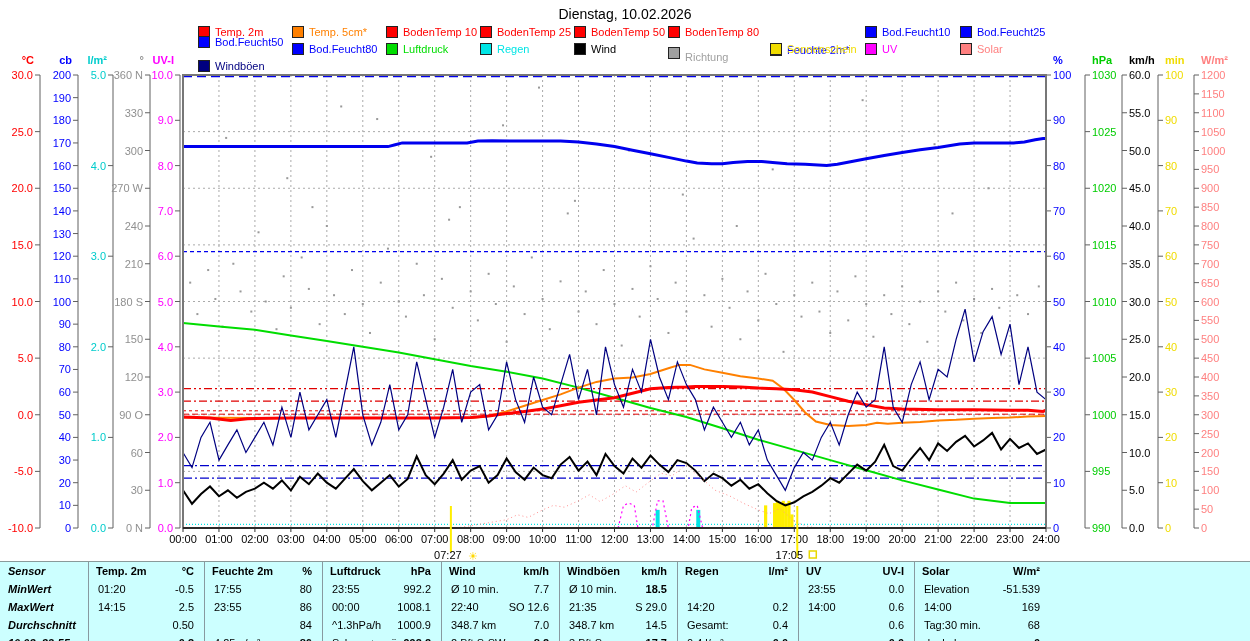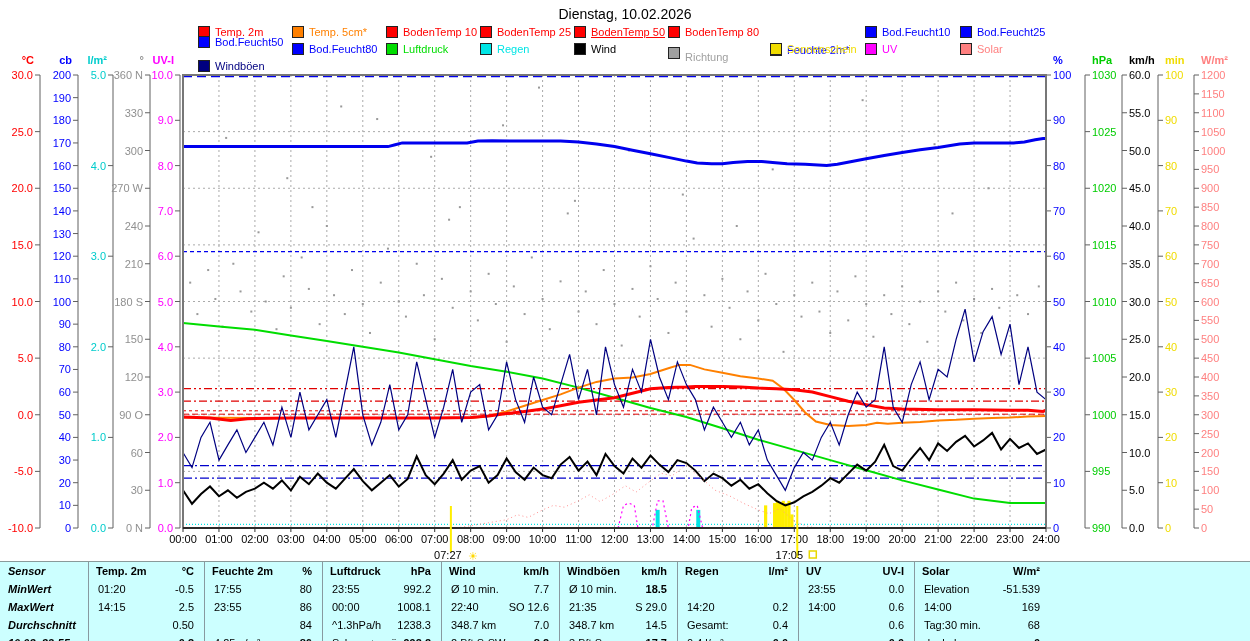--- a/index.html
+++ b/index.html
@@ -47,7 +47,7 @@
     </div>
     <div class="legend-item" style="left: 574px; top: 26px;">
       <span class="legend-swatch" style="background: rgb(255, 0, 0);"></span>
-      <span style="color: rgb(255, 0, 0); text-decoration: underline;">BodenTemp 50</span>
+      <span style="color: rgb(255, 0, 0);">BodenTemp 50</span>
     </div>
     <div class="legend-item" style="left: 668px; top: 26px;">
       <span class="legend-swatch" style="background: rgb(255, 0, 0);"></span>

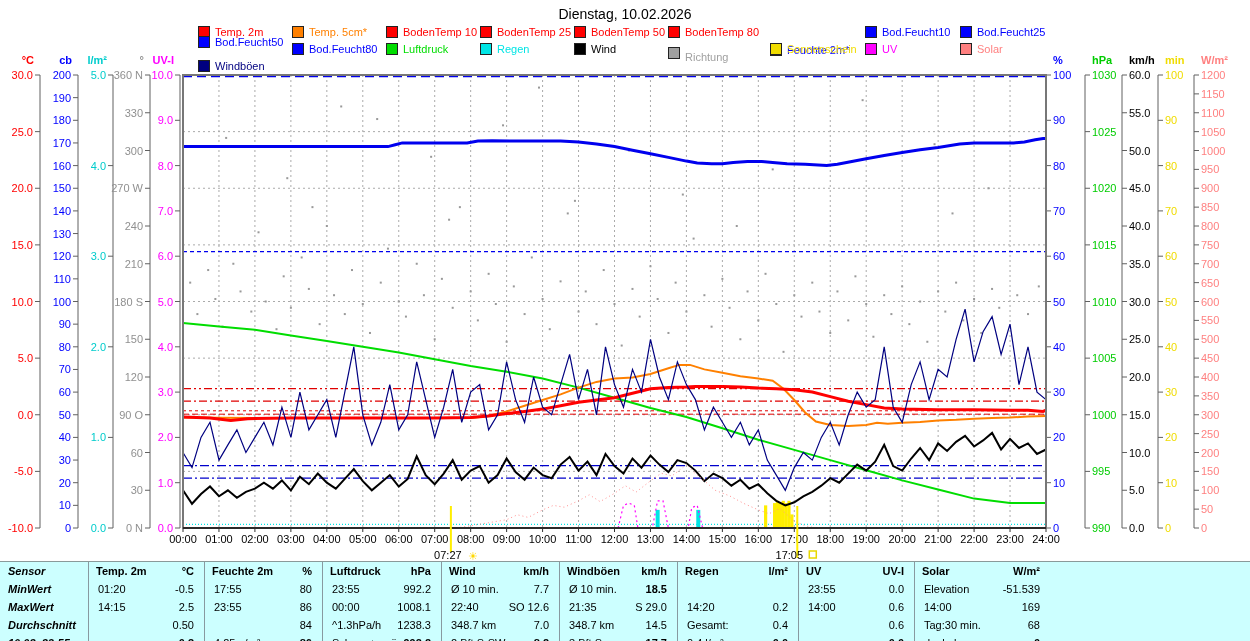--- a/index.html
+++ b/index.html
@@ -710,7 +710,7 @@
     <div class="tcell tval" style="left: 88px; top: 57px; width: 106px;">0.50</div>
     <div class="tcell tval" style="left: 204px; top: 57px; width: 108px;">84</div>
     <div class="tcell " style="left: 332px; top: 57px;">^1.3hPa/h</div>
-    <div class="tcell tval" style="left: 322px; top: 57px; width: 109px;">1238.3</div>
+    <div class="tcell tval" style="left: 322px; top: 57px; width: 109px;">1000.9</div>
     <div class="tcell " style="left: 451px; top: 57px;">348.7 km</div>
     <div class="tcell tval" style="left: 441px; top: 57px; width: 108px;">7.0</div>
     <div class="tcell " style="left: 569px; top: 57px;">348.7 km</div>

